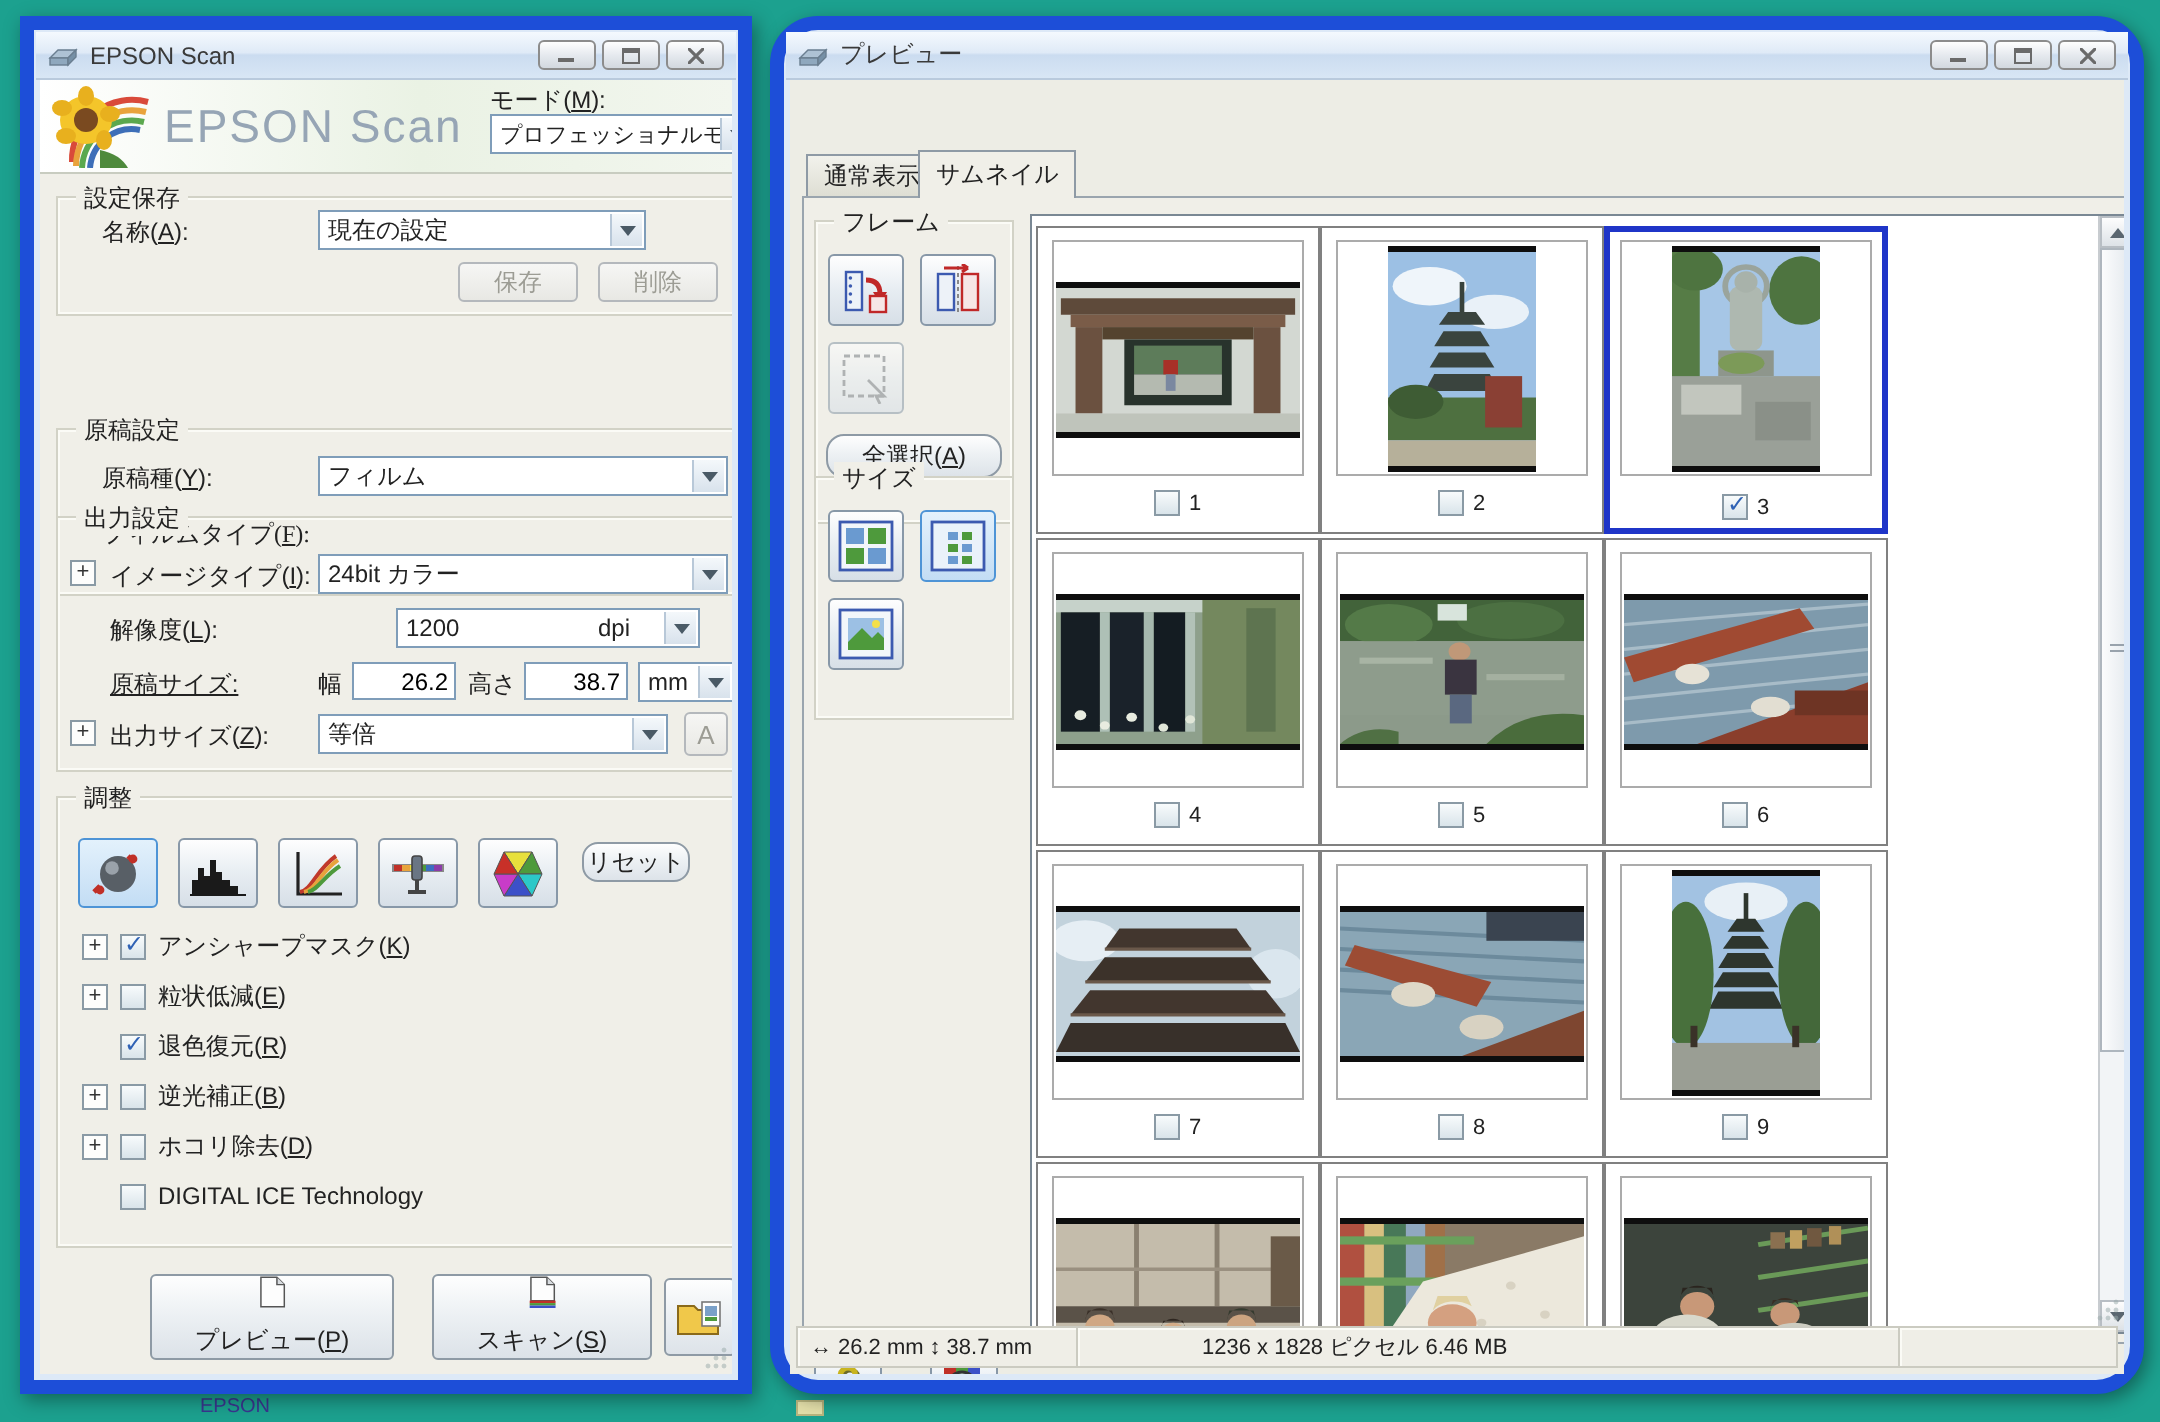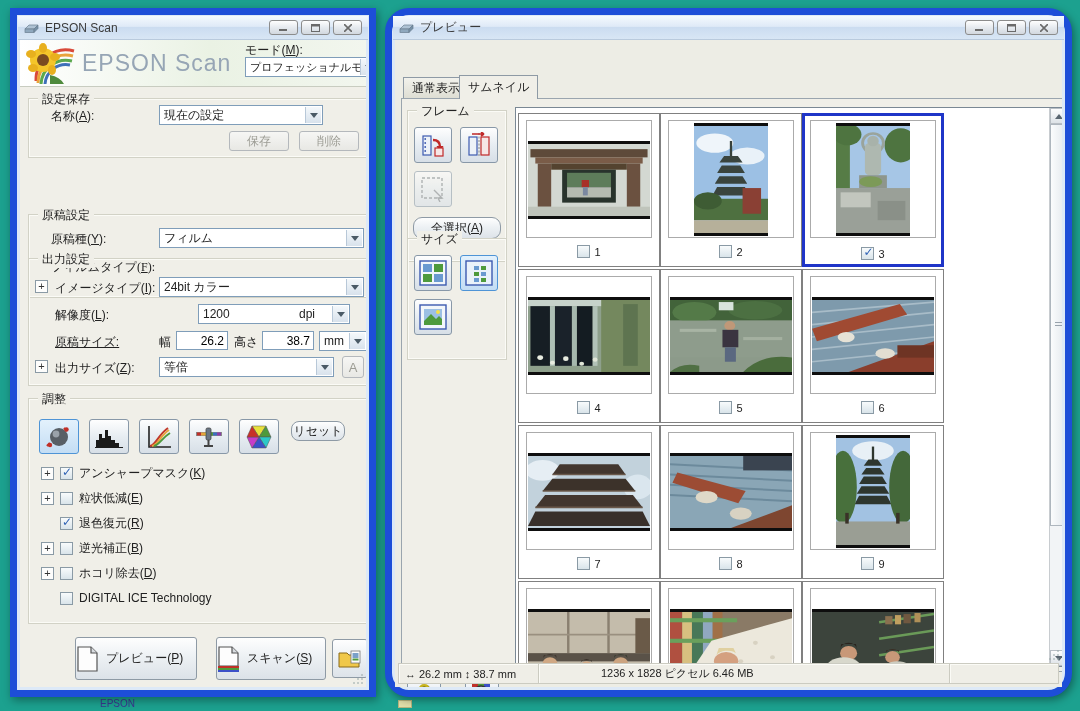--- a/index.html
+++ b/index.html
@@ -71,7 +71,7 @@
   .adj-row .lbl { font-size:12px; white-space:nowrap; }
   .bigbtn { position:absolute; height:43px; border:1px solid #8E9AA5; border-radius:3px;
             background:linear-gradient(#FEFEFE,#EDF1F4 45%,#DCE2E8);
-            display:flex; align-items:center; gap:8px; font-size:12px; }
+            display:flex; align-items:center; justify-content:center; gap:8px; font-size:12px;flex-direction:column; }
 
   
   #prevwin { left:385px; top:8px; width:687px; height:689px;border-radius:24px; }

